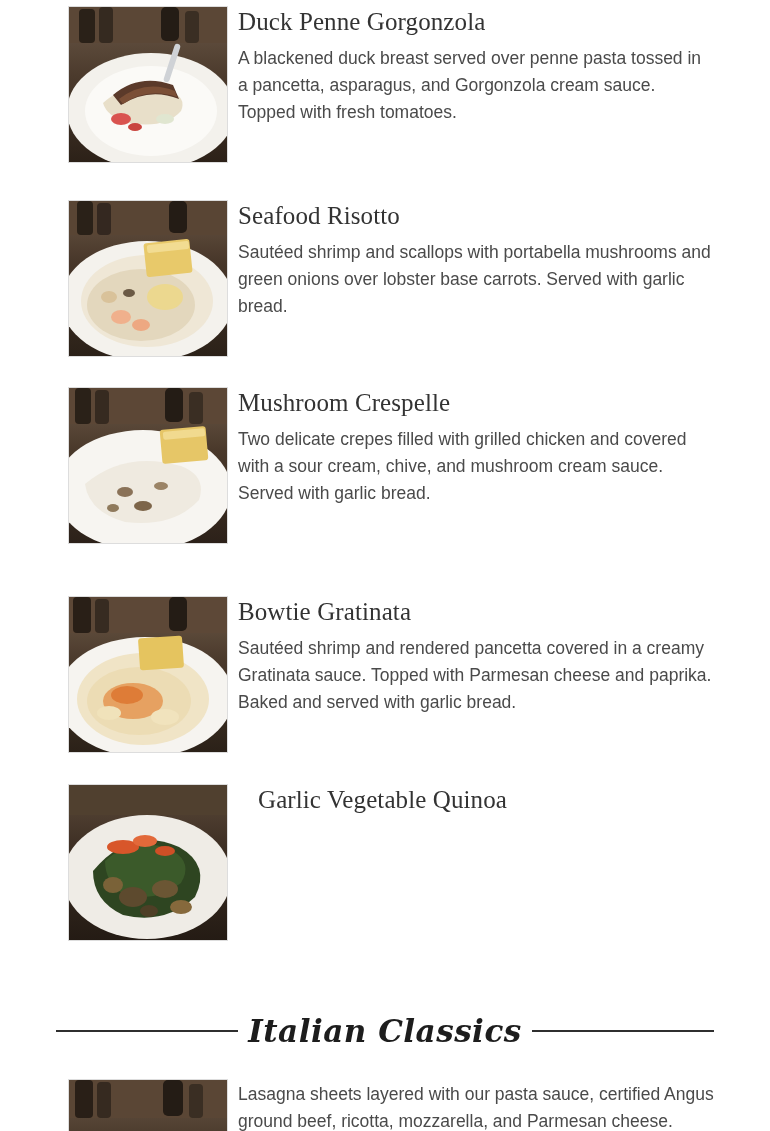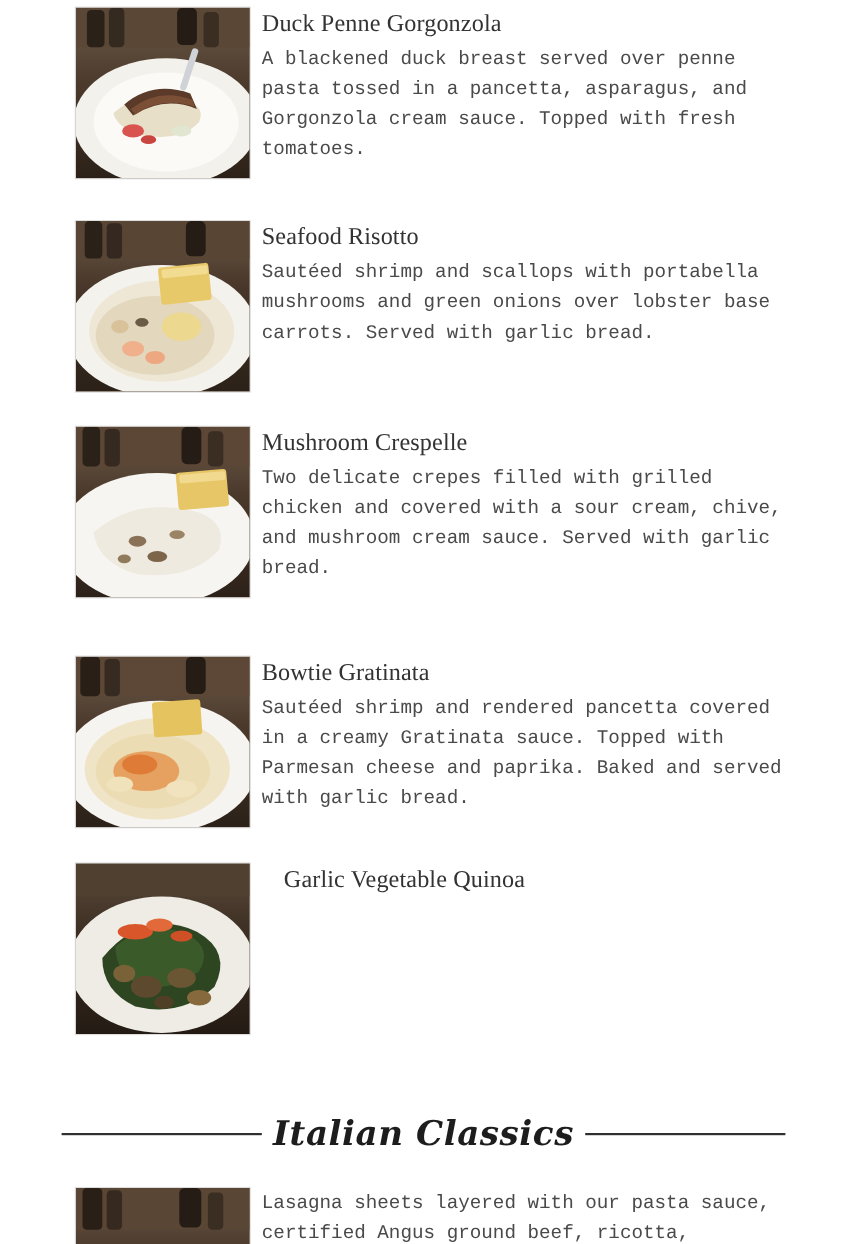--- a/index.html
+++ b/index.html
@@ -52,7 +52,7 @@
   }
   .item-title {
     font-family: "Liberation Serif", serif;
-    font-size: 22px;
+    font-size: 25px;
     line-height: 1.15;
     font-weight: 400;
     color: #333333;

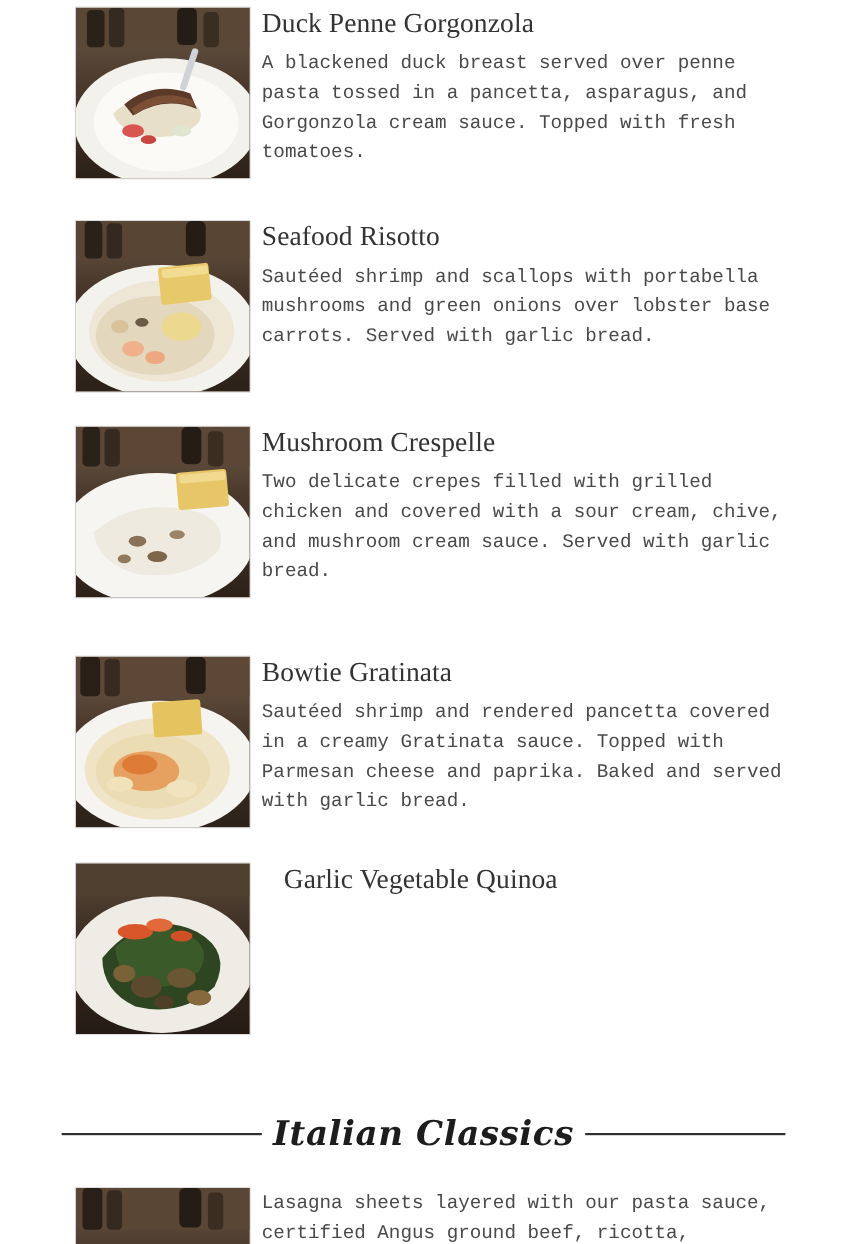--- a/index.html
+++ b/index.html
@@ -60,7 +60,7 @@
     letter-spacing: 0.1px;
   }
   .item-desc {
-    font-family: Liberation Mono, monospace;
+    font-family: Liberation Sans, sans-serif;
     font-size: 17.5px;
     line-height: 1.55;
     color: #4a4a4a;

